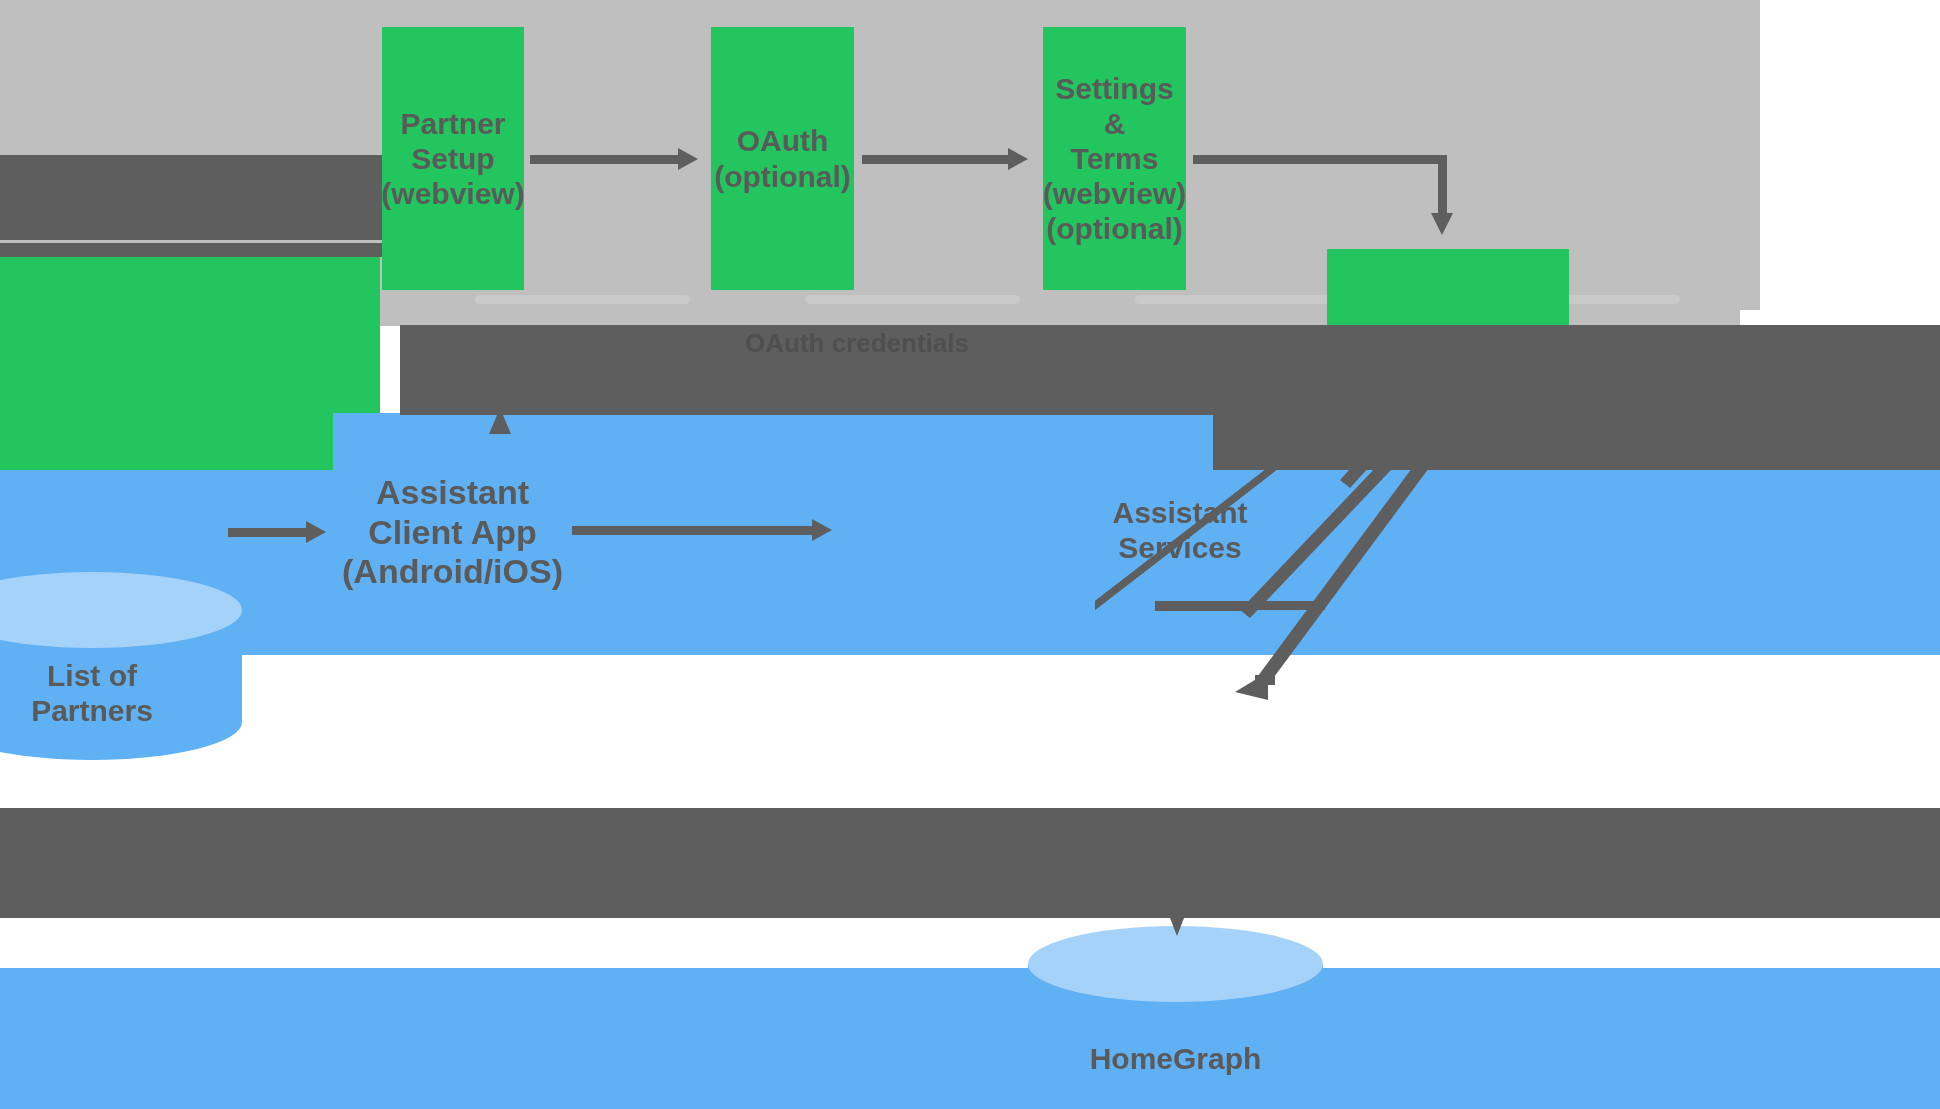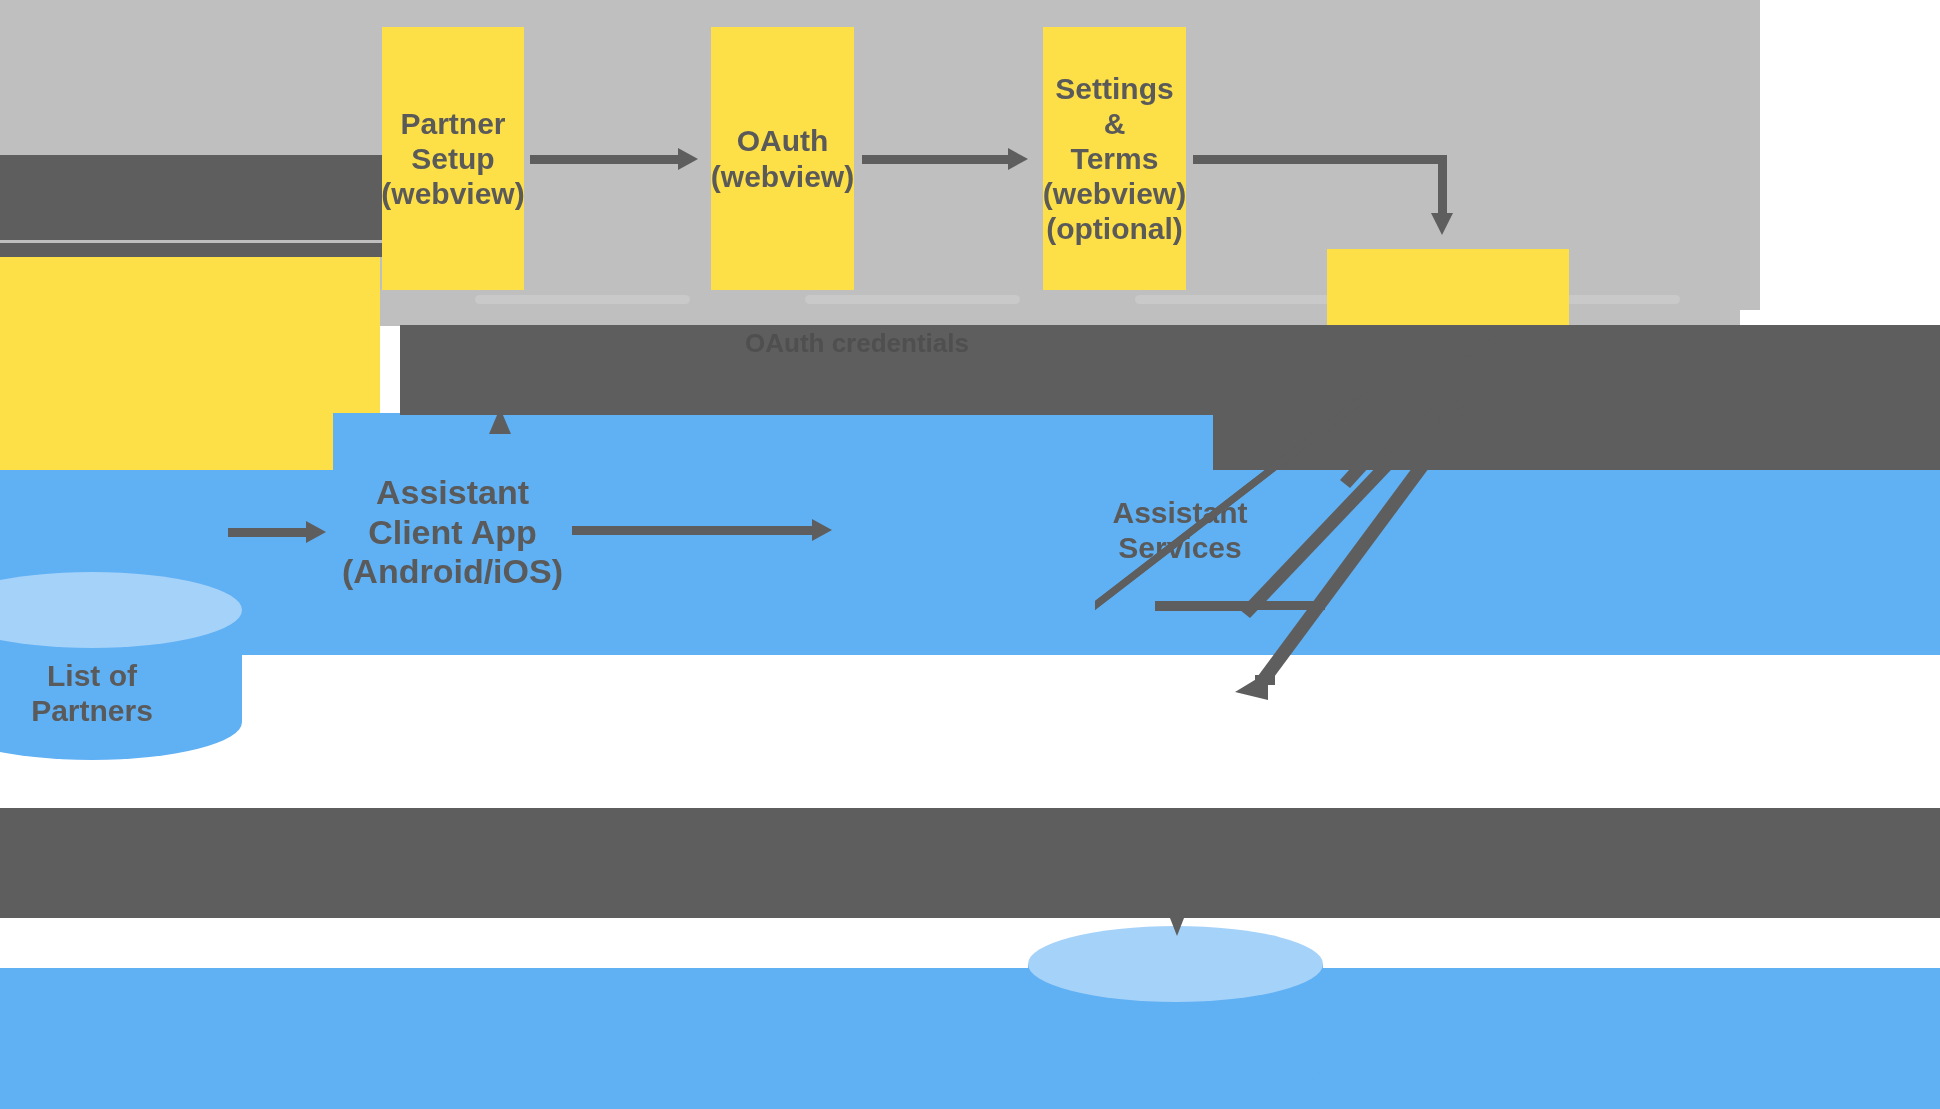--- a/index.html
+++ b/index.html
@@ -17,7 +17,7 @@
   .phone-dot{position:absolute;background:#b2b2b2;border-radius:50%;}
 
   
-  .ycard{position:absolute;background:#fde047;display:flex;align-items:center;justify-content:center;text-align:center;}
+  .ycard{position:absolute;background:#22c55e;display:flex;align-items:center;justify-content:center;text-align:center;}
   .ycard .label{font-size:30px;}
 
   

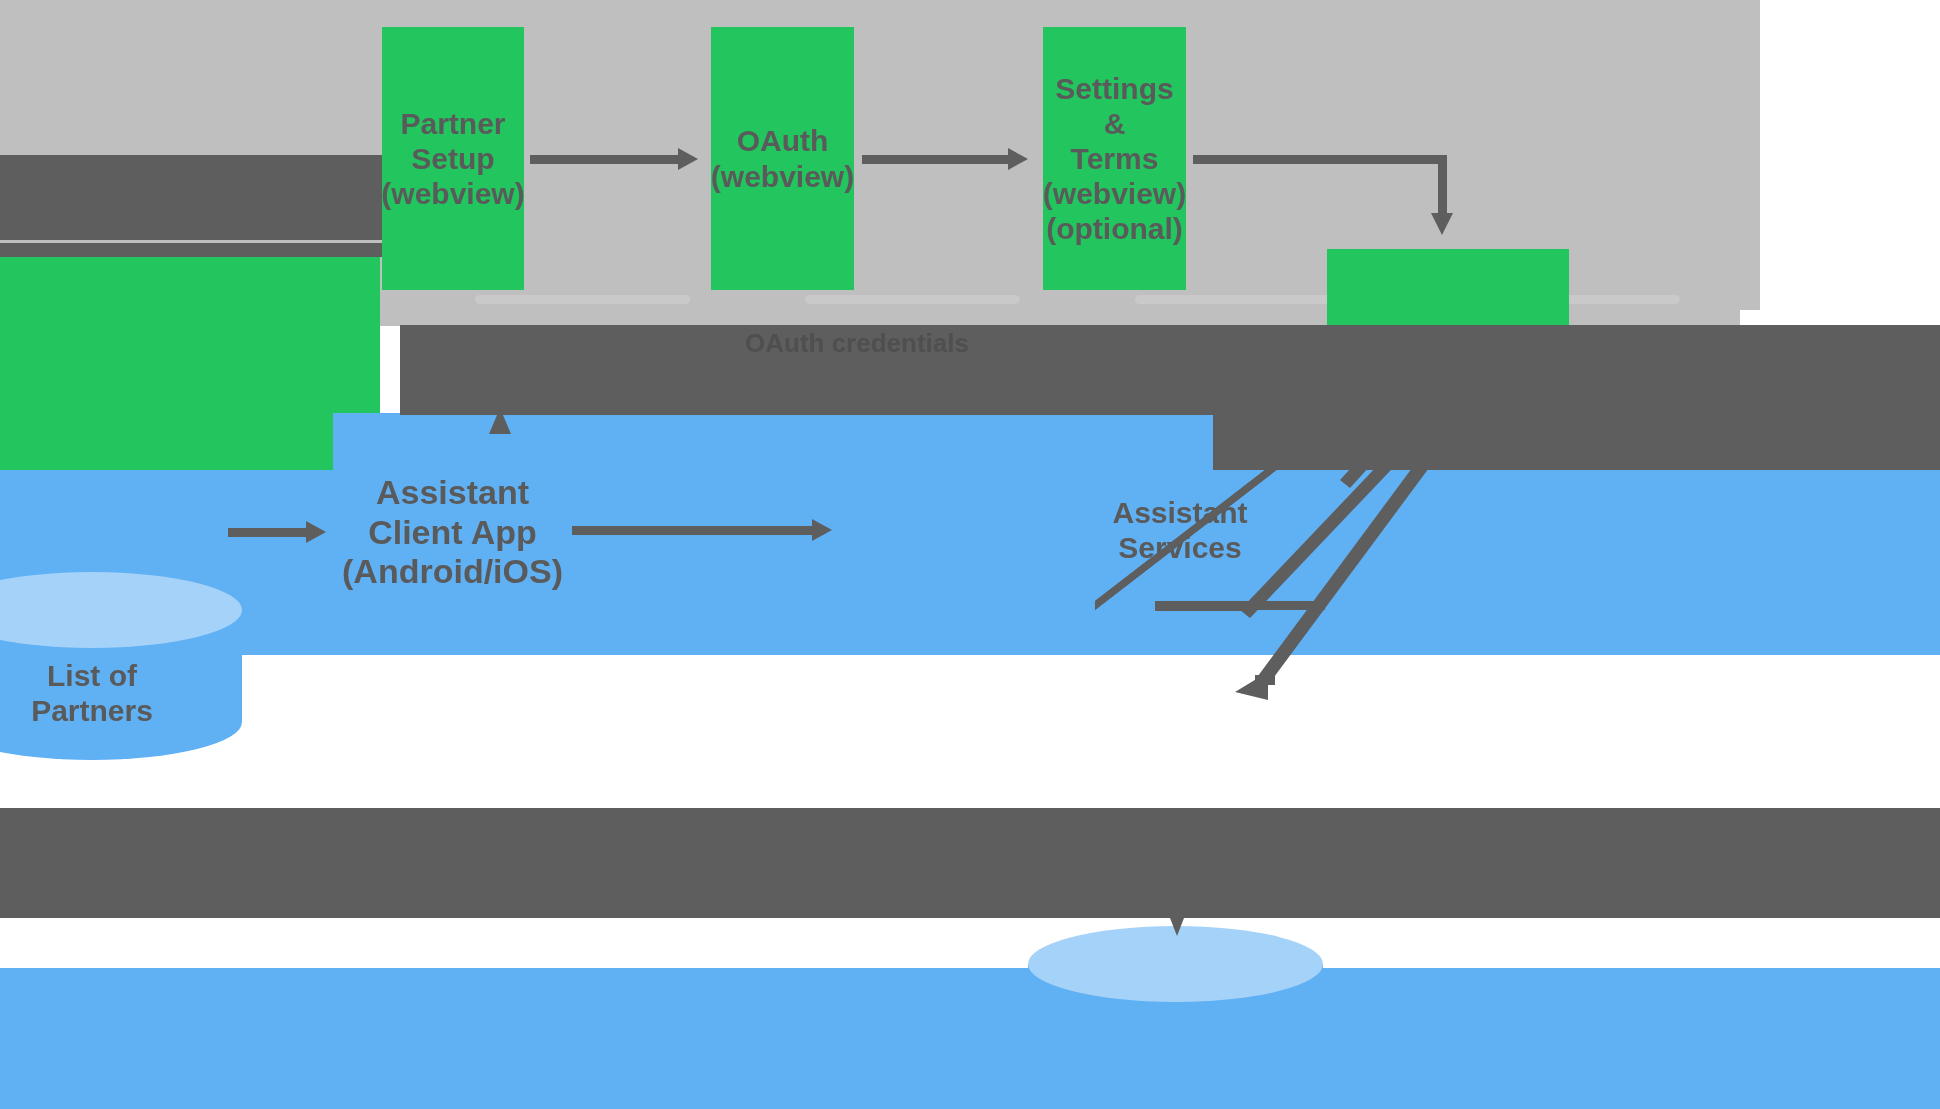--- a/index.html
+++ b/index.html
@@ -81,7 +81,7 @@
 
   <div class="ycard" style="left:711px;top:27px;width:143px;height:263px;">
     <span class="label">OAuth
-(webview)</span>
+(optional)</span>
   </div>
 
   <div class="ycard" style="left:1043px;top:27px;width:143px;height:263px;">

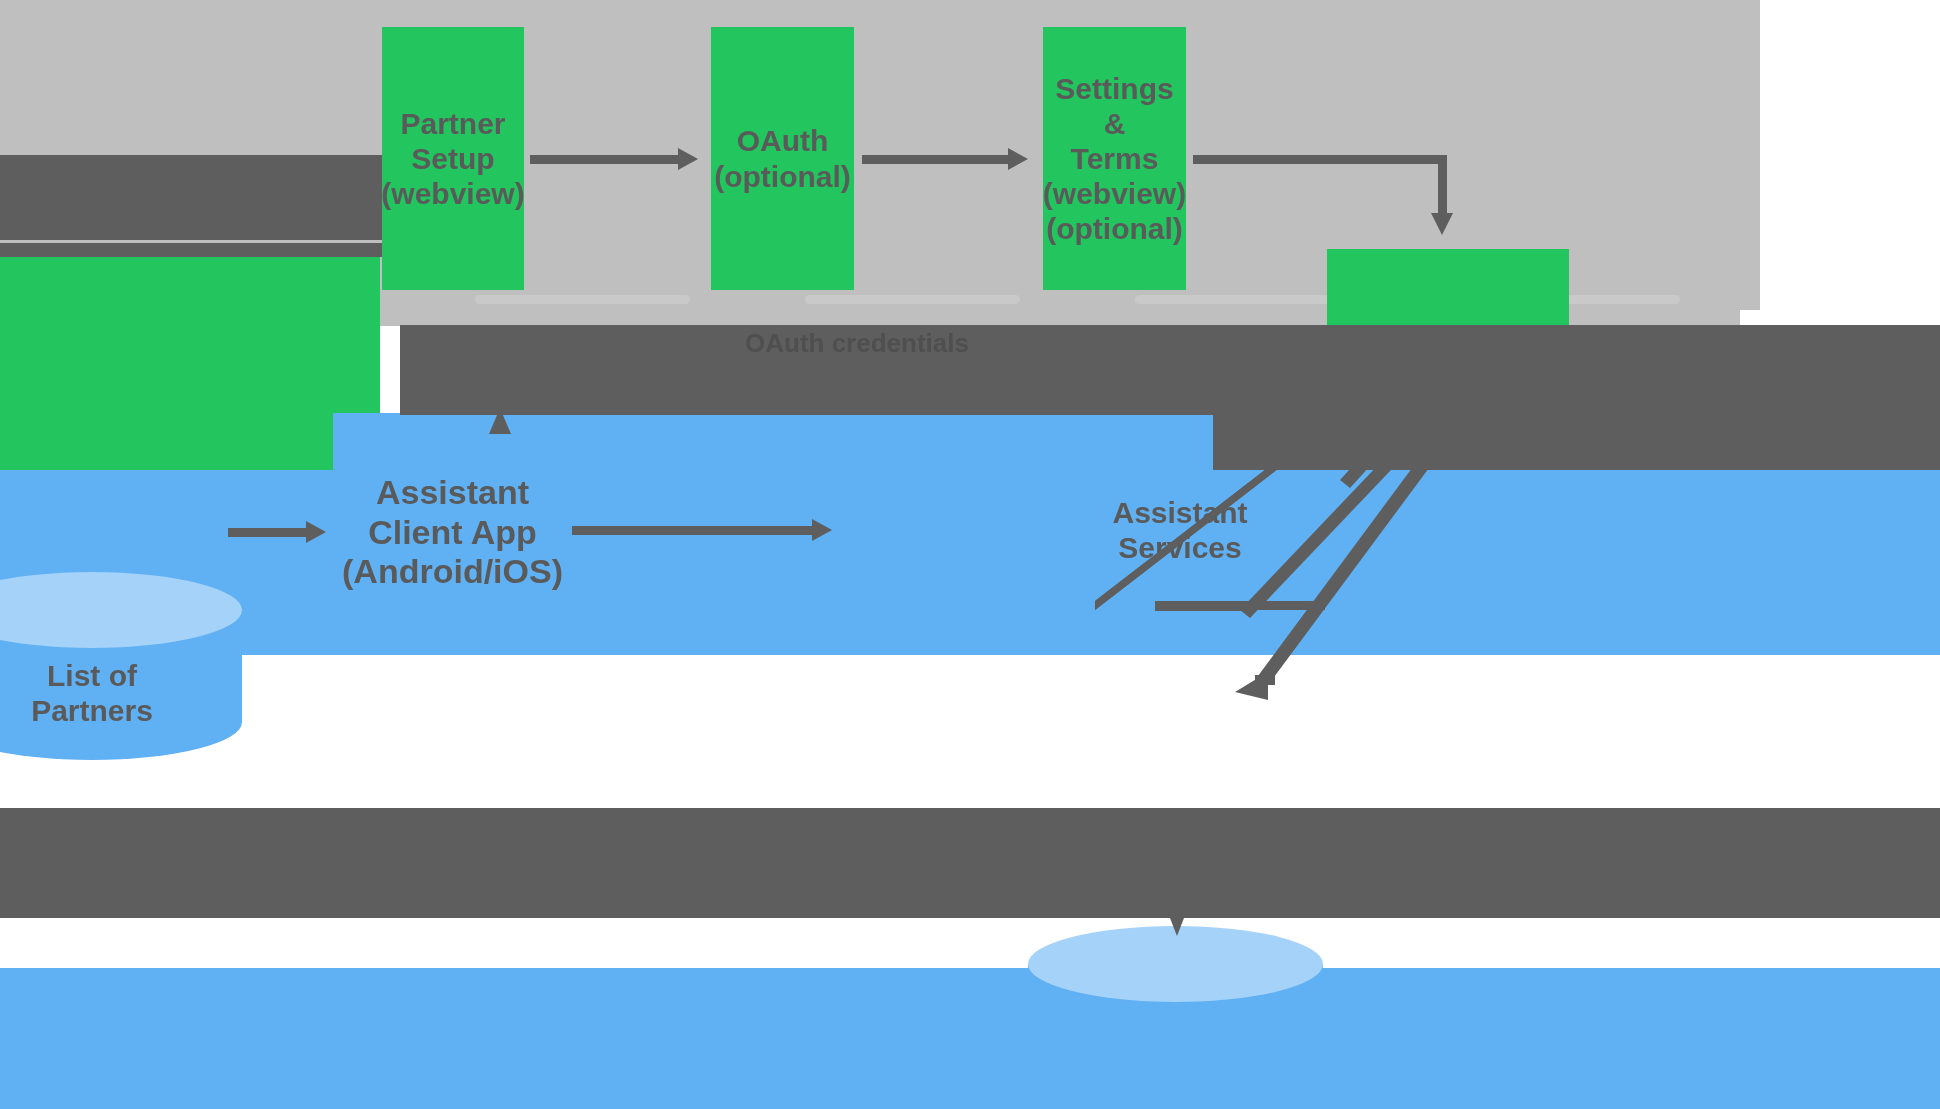--- a/index.html
+++ b/index.html
@@ -134,6 +134,7 @@
     <div class="abs" style="left:0;top:100px;width:295px;height:76px;background:#60b0f4;border-radius:50%;"></div>
     <div class="cyl-body" style="top:38px;width:295px;height:100px;"></div>
     <div class="cyl-top" style="width:295px;height:76px;"></div>
+    <div class="cyl-label" style="top:115px;">HomeGraph</div>
   </div>
 
   <div class="ln" style="left:530px;top:155px;width:150px;height:9px;"></div>

